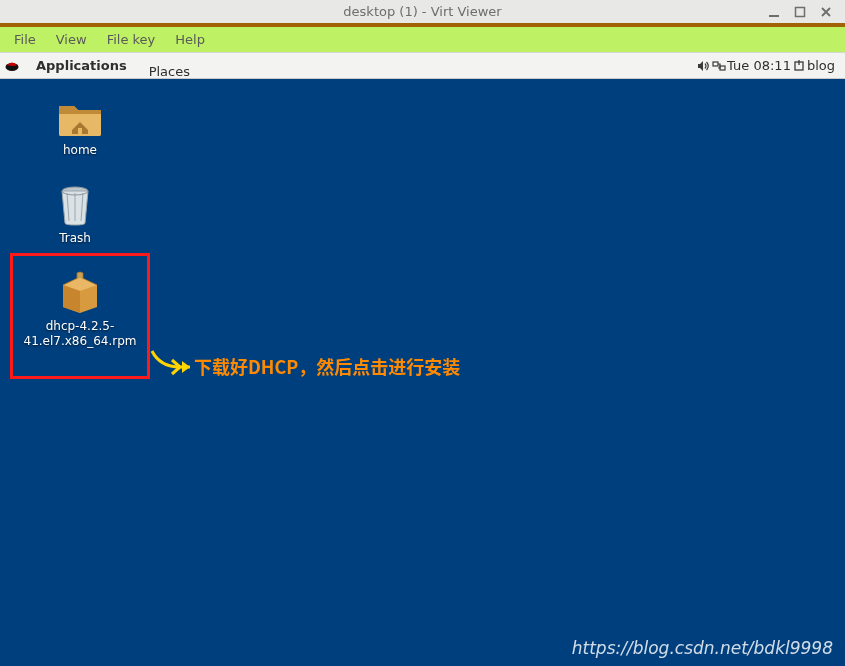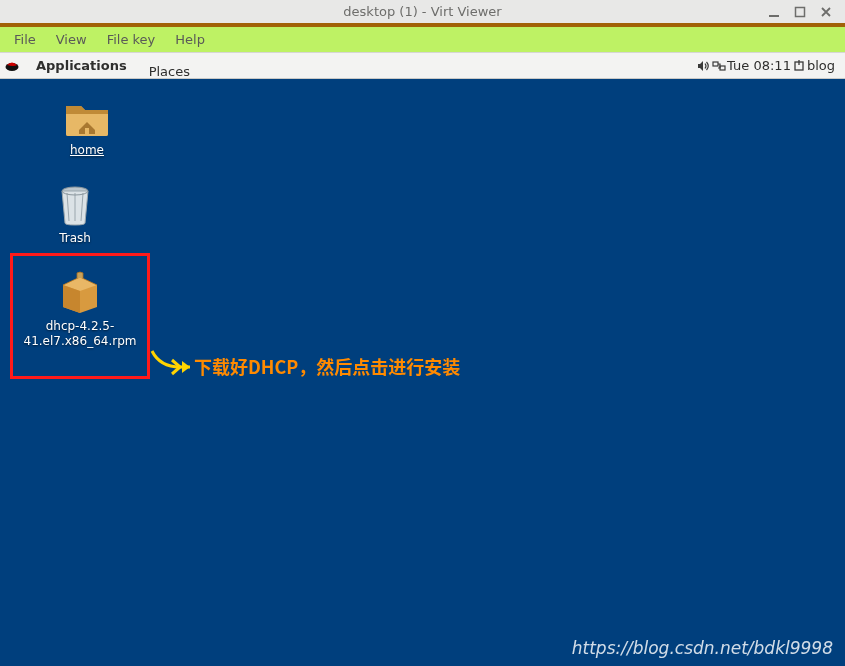--- a/index.html
+++ b/index.html
@@ -69,7 +69,7 @@
   }
   .desk-icon .glyph { width:48px; height:48px; display:flex; align-items:center; justify-content:center; }
   .desk-icon .label { margin-top:2px; line-height:1.25; text-shadow: 0 1px 2px rgba(0,0,0,.6);}
-  .desk-home { left:32px; top:14px;text-decoration:underline; }
+  .desk-home { left:25px; top:14px; }
   .desk-trash { left:20px; top:102px; }
   .desk-rpm { left:20px; top:190px; width:120px;}
   

